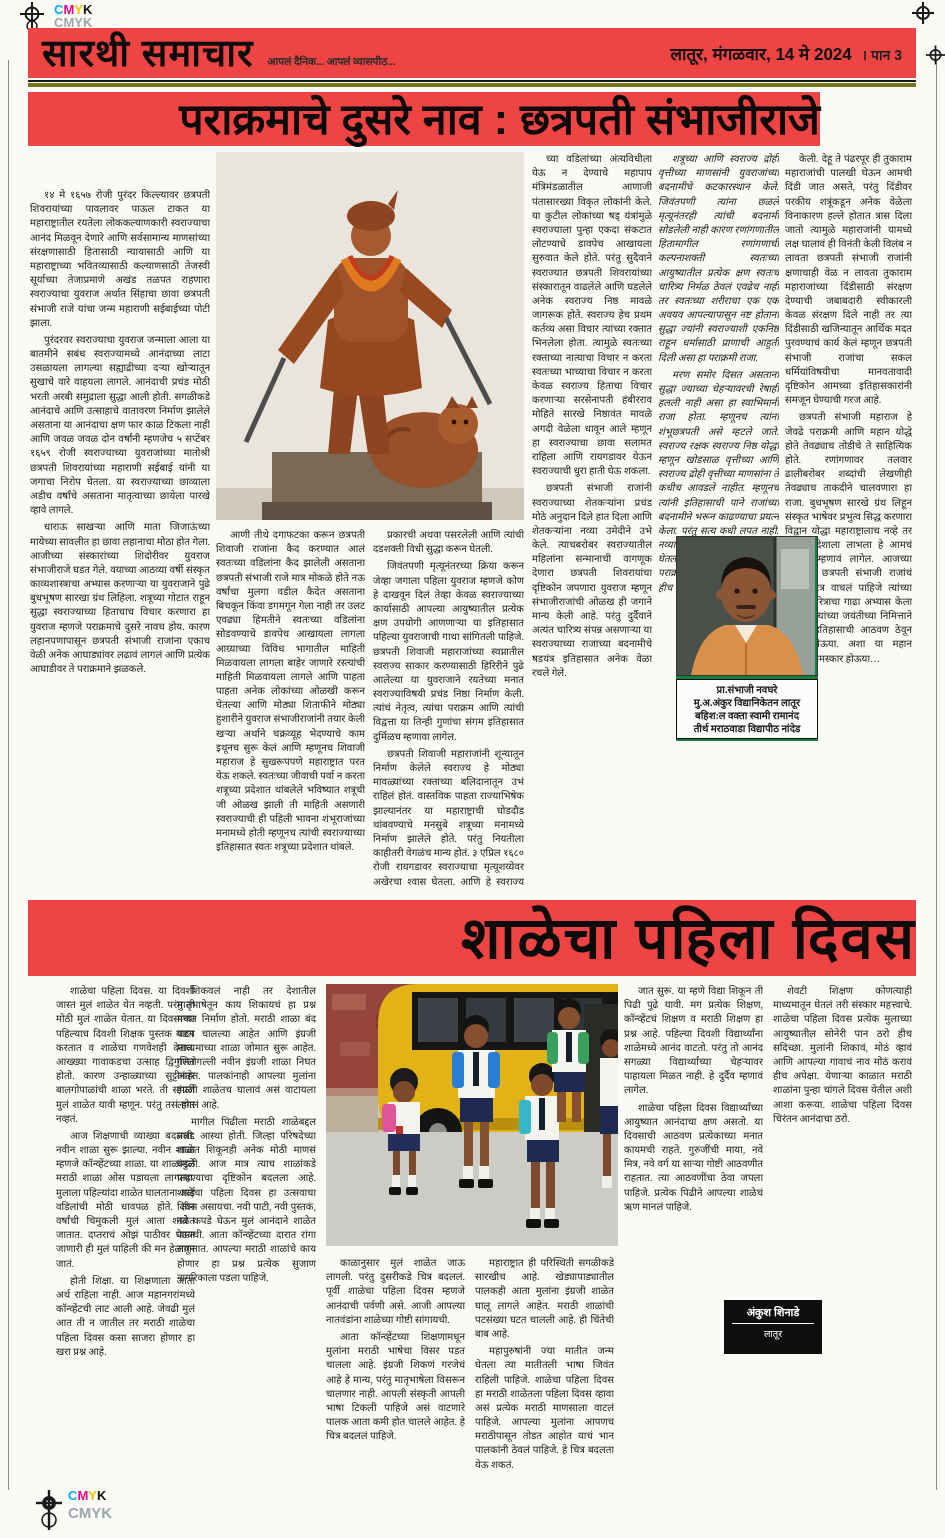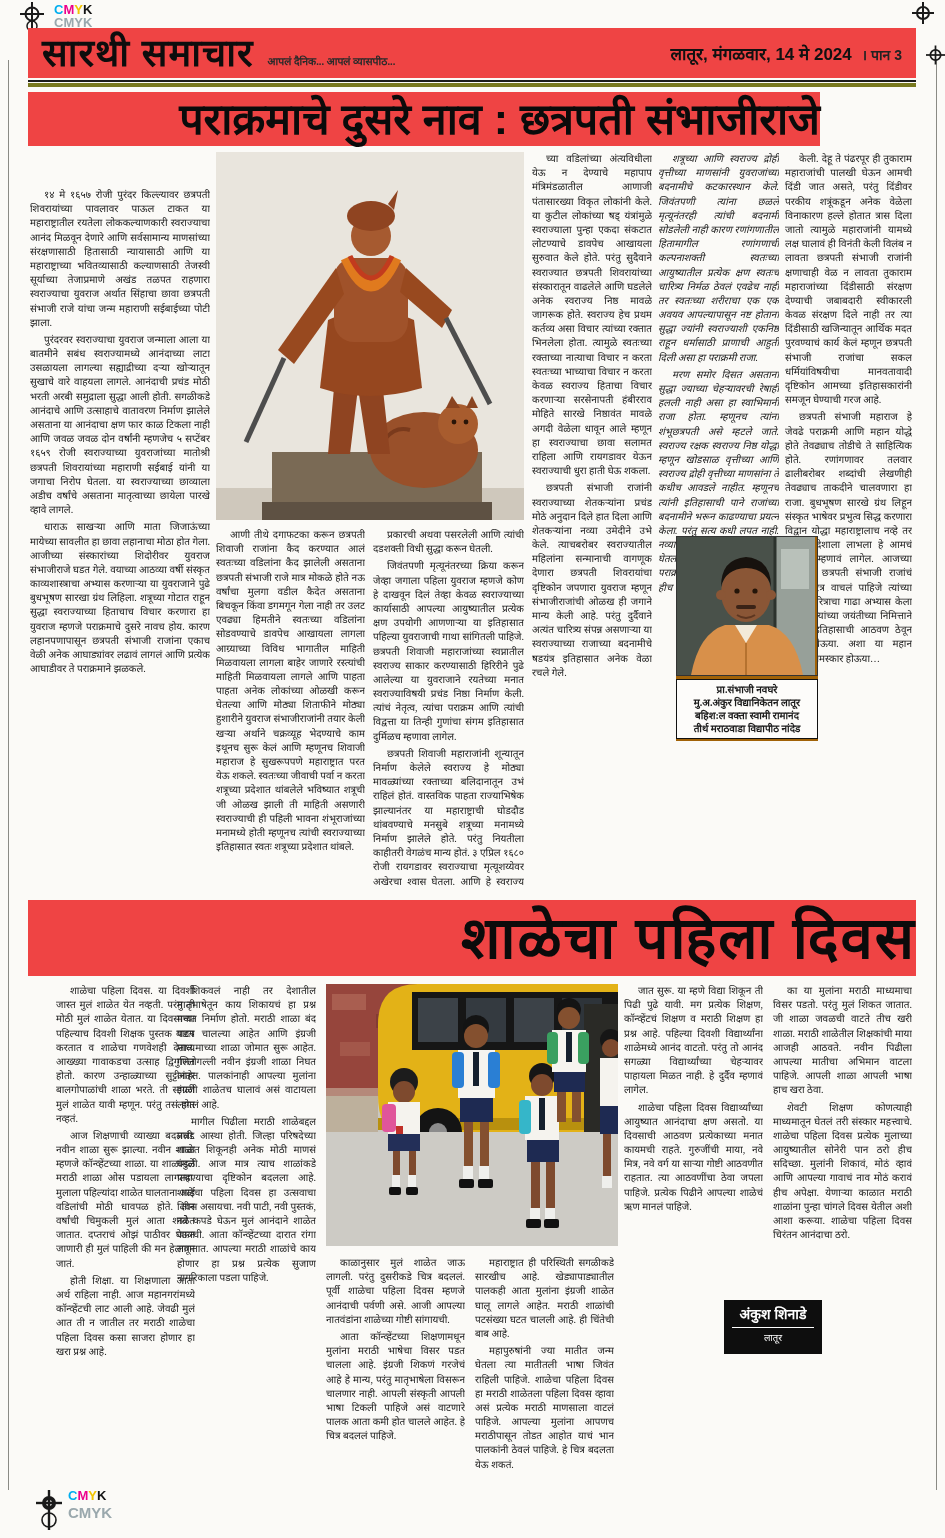--- a/index.html
+++ b/index.html
@@ -28,7 +28,7 @@
   
   .photo{position:absolute;overflow:hidden;}
   .photo svg{display:block;}
-  .portrait-wrap{position:absolute;left:676px;top:536px;width:142px;background:#a16207;padding:0 0 2px 0;}
+  .portrait-wrap{position:absolute;left:676px;top:536px;width:142px;background:#15803d;padding:0 0 2px 0;}
   .portrait-frame{border:1px solid #333;}
   .caption-box{border:1.6px solid #111;margin-top:3px;padding:3px 2px;text-align:center;background:#fdfcfa;}
   .caption-box div{font-weight:bold;font-size:10px;line-height:1.3;}

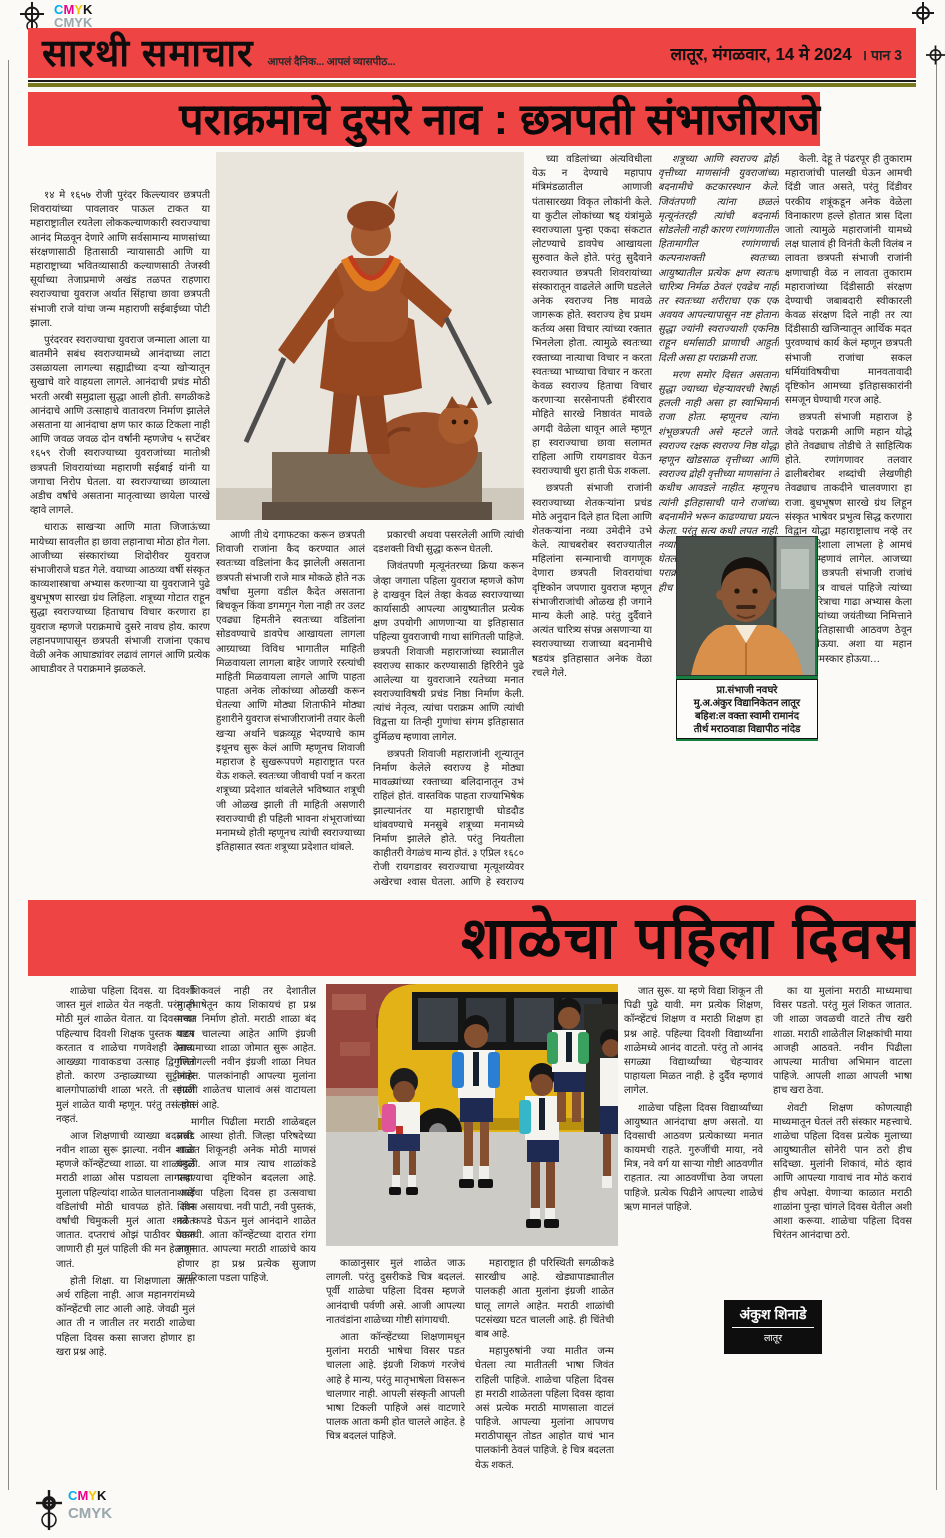--- a/index.html
+++ b/index.html
@@ -199,7 +199,6 @@
       <p>शाळेचा पहिला दिवस विद्यार्थ्यांच्या आयुष्यात आनंदाचा क्षण असतो. या दिवसाची आठवण प्रत्येकाच्या मनात कायमची राहते. गुरुजींची माया, नवे मित्र, नवे वर्ग या साऱ्या गोष्टी आठवणीत राहतात. त्या आठवणींचा ठेवा जपला पाहिजे. प्रत्येक पिढीने आपल्या शाळेचं ऋण मानलं पाहिजे.</p>
     </div>
   <div class="col" style="left:773px;top:984px;width:139px;height:532px;">
-      <p>का या मुलांना मराठी माध्यमाचा विसर पडतो. परंतु मुलं शिकत जातात. जी शाळा जवळची वाटते तीच खरी शाळा. मराठी शाळेतील शिक्षकांची माया आजही आठवते. नवीन पिढीला आपल्या मातीचा अभिमान वाटला पाहिजे. आपली शाळा आपली भाषा हाच खरा ठेवा.</p>
       <p>शेवटी शिक्षण कोणत्याही माध्यमातून घेतलं तरी संस्कार महत्त्वाचे. शाळेचा पहिला दिवस प्रत्येक मुलाच्या आयुष्यातील सोनेरी पान ठरो हीच सदिच्छा. मुलांनी शिकावं, मोठं व्हावं आणि आपल्या गावाचं नाव मोठं करावं हीच अपेक्षा. येणाऱ्या काळात मराठी शाळांना पुन्हा चांगले दिवस येतील अशी आशा करूया. शाळेचा पहिला दिवस चिरंतन आनंदाचा ठरो.</p>
     </div>
 

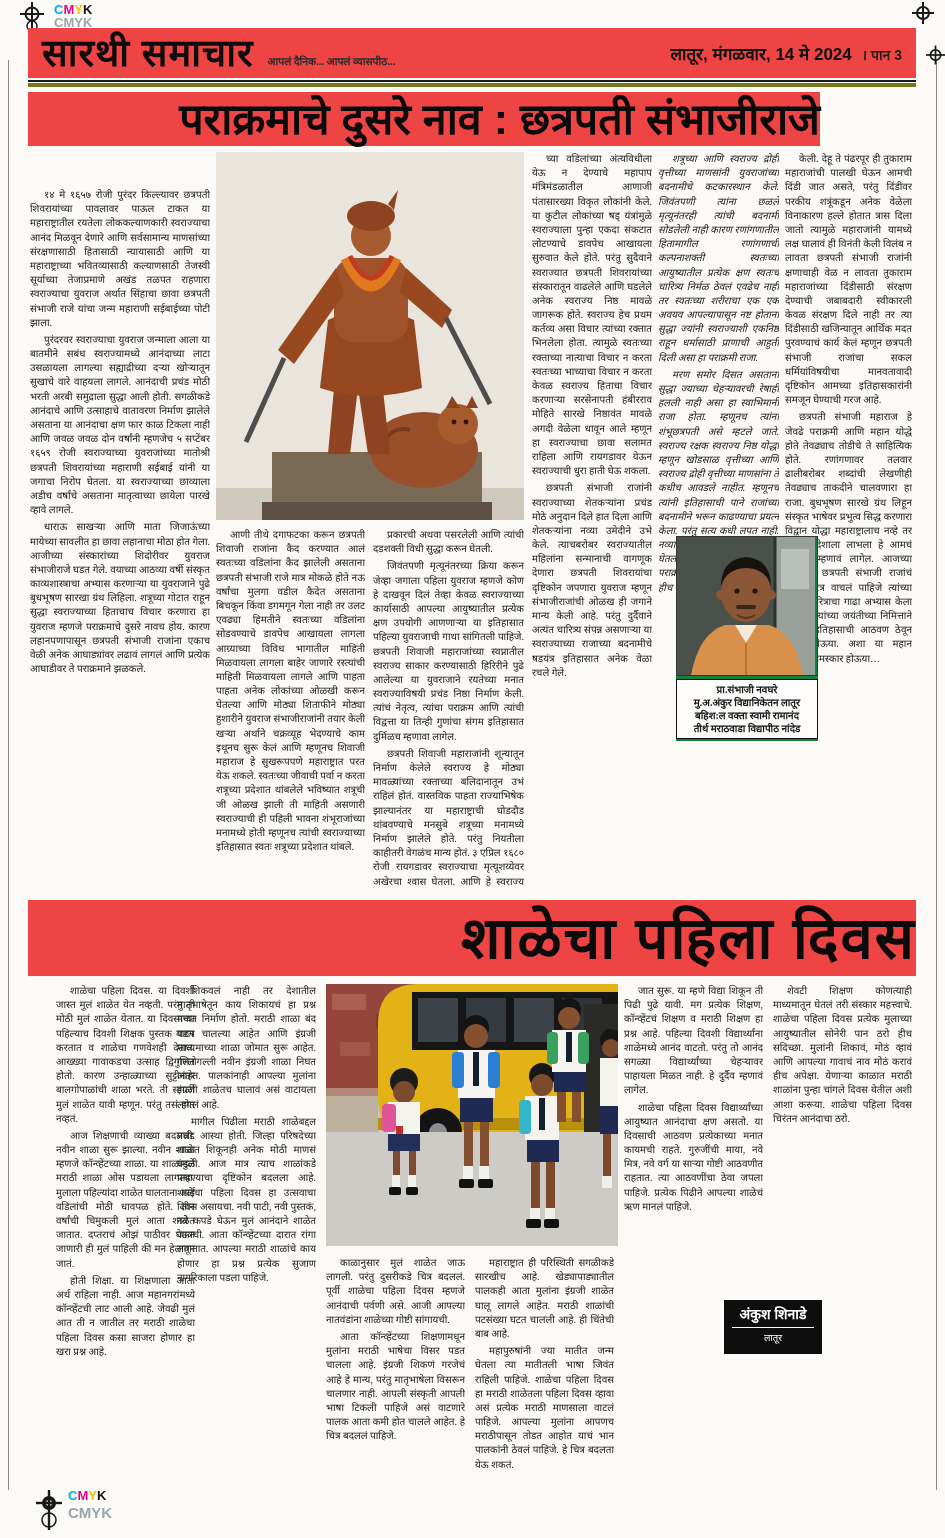--- a/index.html
+++ b/index.html
@@ -35,7 +35,7 @@
   
   .byline-box{position:absolute;left:724px;top:1300px;width:98px;height:54px;background:#0e0e0e;color:#fff;
               text-align:center;box-sizing:border-box;padding-top:6px;}
-  .byline-name{font-family:"Liberation Sans",sans-serif;font-weight:bold;font-size:14px;line-height:1.2;}
+  .byline-name{font-family:"Liberation Sans",sans-serif;font-weight:bold;font-size:11px;line-height:1.2;}
   .byline-rule{height:1px;background:#fff;margin:4px 8px 3px 8px;}
   .byline-place{font-size:9.5px;}
   

